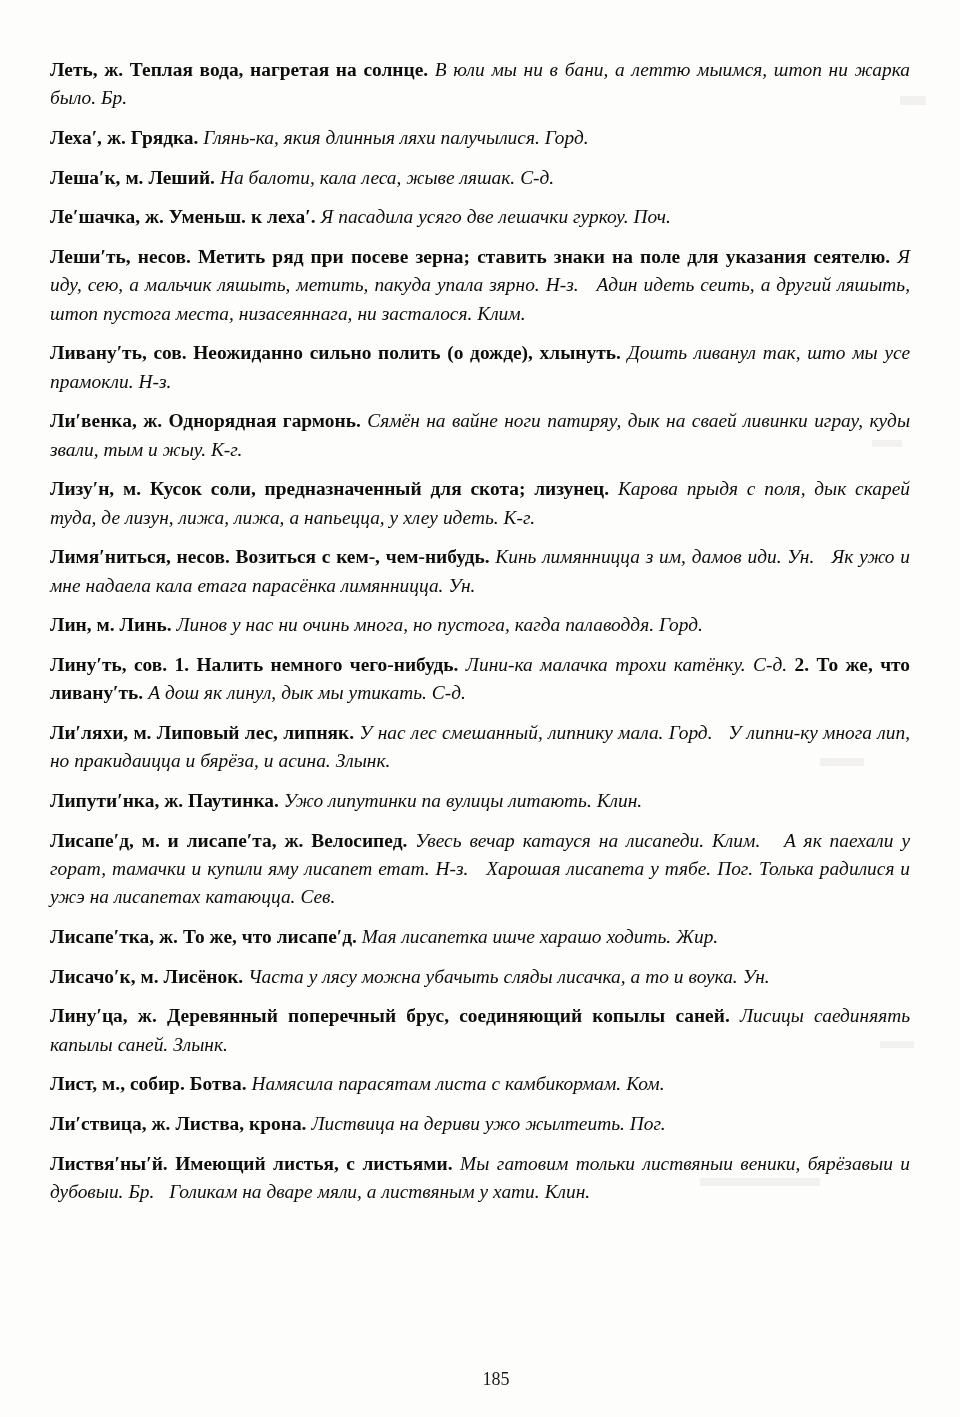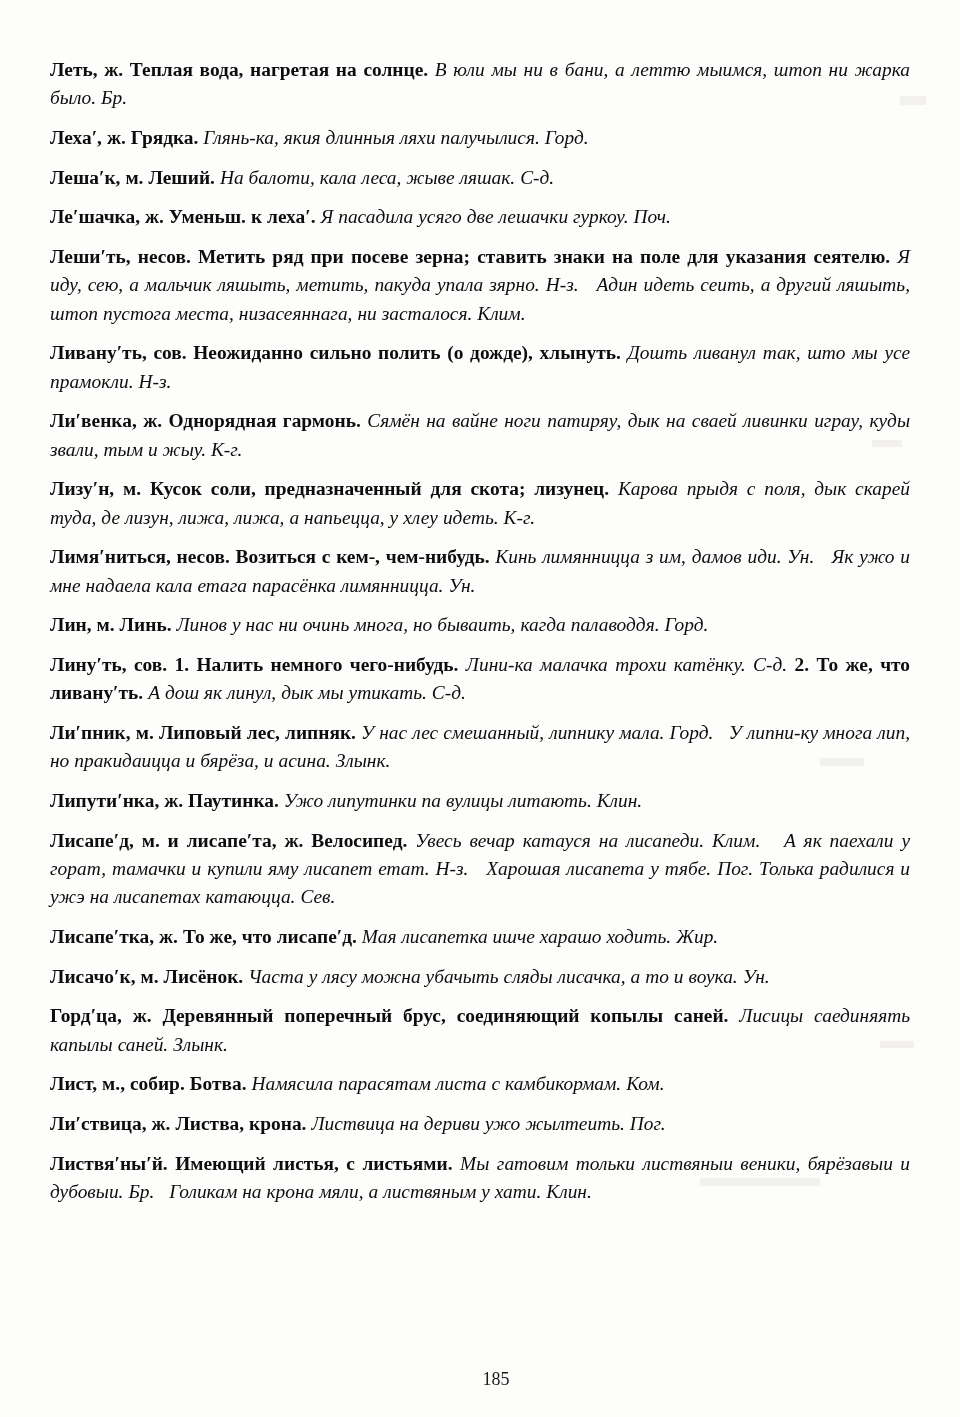--- a/index.html
+++ b/index.html
@@ -167,7 +167,7 @@
     <p class="entry">
       <span class="hw">Лин, м.</span>
       <span class="df">Линь.</span>
-      <span class="ex">Линов у нас ни очинь многа, но бываить, кагда палаводдя.</span>
+      <span class="ex">Линов у нас ни очинь многа, но пустога, кагда палаводдя.</span>
       <span class="src">Горд.</span>
     </p>
 

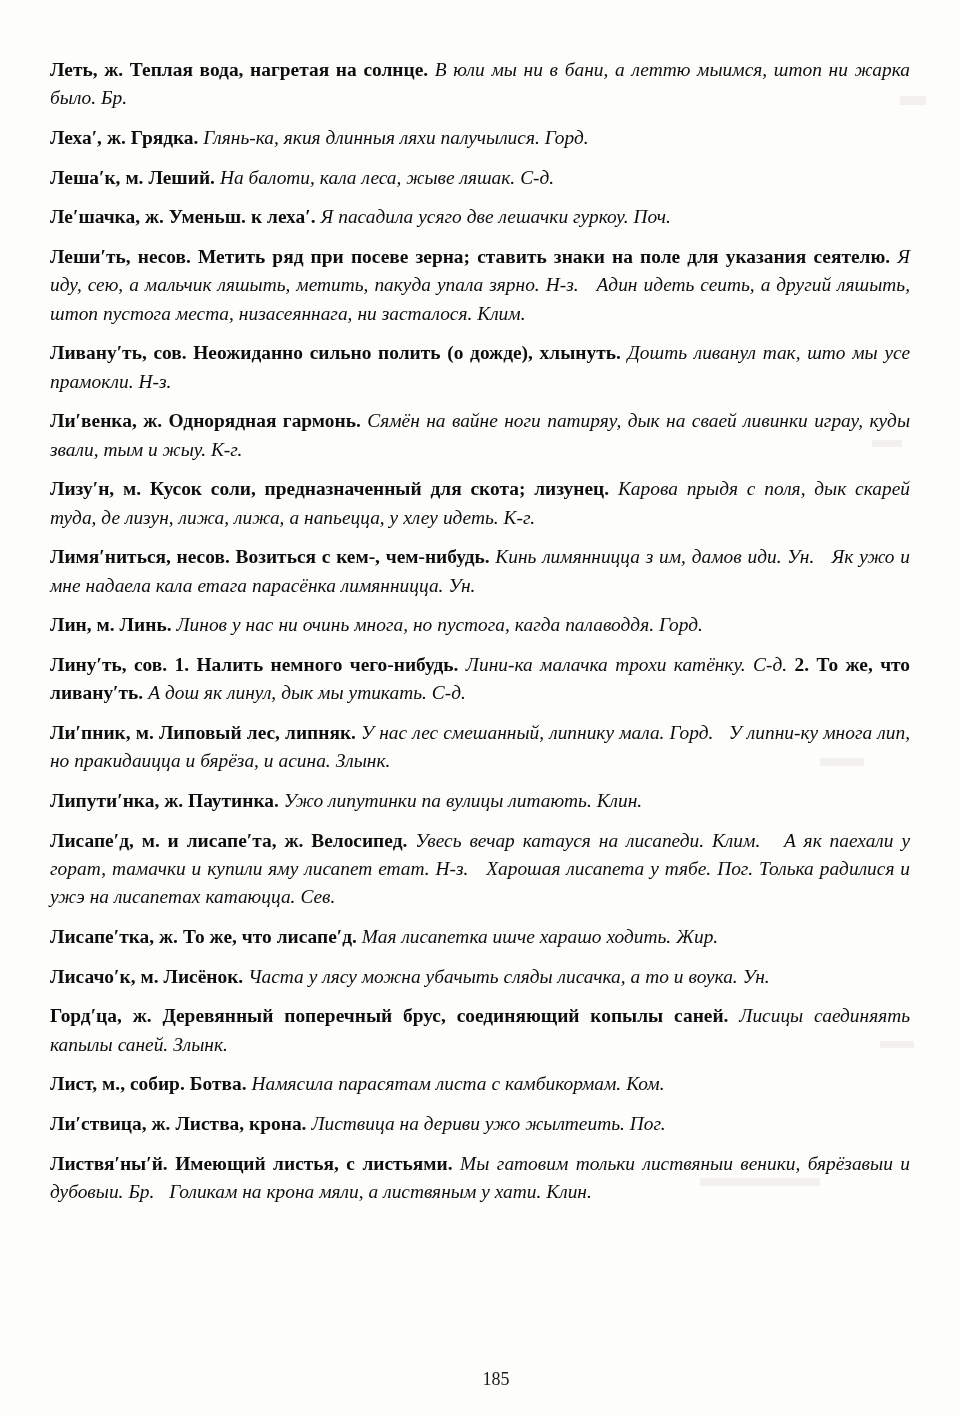--- a/index.html
+++ b/index.html
@@ -186,7 +186,7 @@
 
 
     <p class="entry">
-      <span class="hw">Ли′пник, м.</span>
+      <span class="hw">Ли′ляхи, м.</span>
       <span class="df">Липовый лес, липняк.</span>
       <span class="ex">У нас лес смешанный, липнику мала.</span>
       <span class="src">Горд.</span>

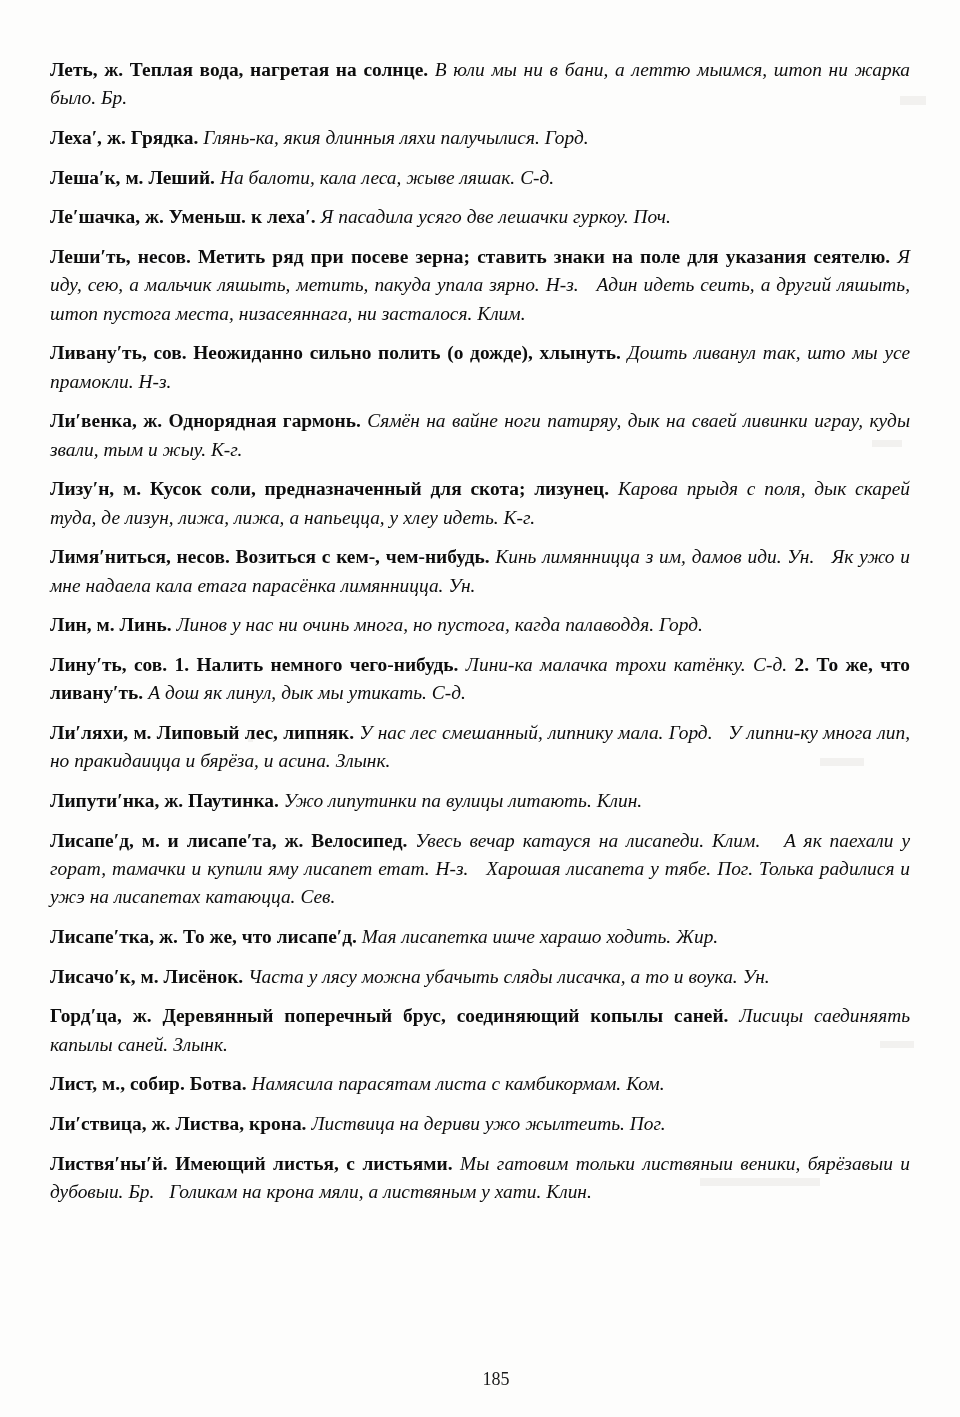--- a/index.html
+++ b/index.html
@@ -232,7 +232,7 @@
     </p>
 
     <p class="entry">
-      <span class="hw">Горд′ца, ж.</span>
+      <span class="hw">Лину′ца, ж.</span>
       <span class="df">Деревянный поперечный брус, соединяющий копылы саней.</span>
       <span class="ex">Лисицы саединяять капылы саней.</span>
       <span class="src">Злынк.</span>

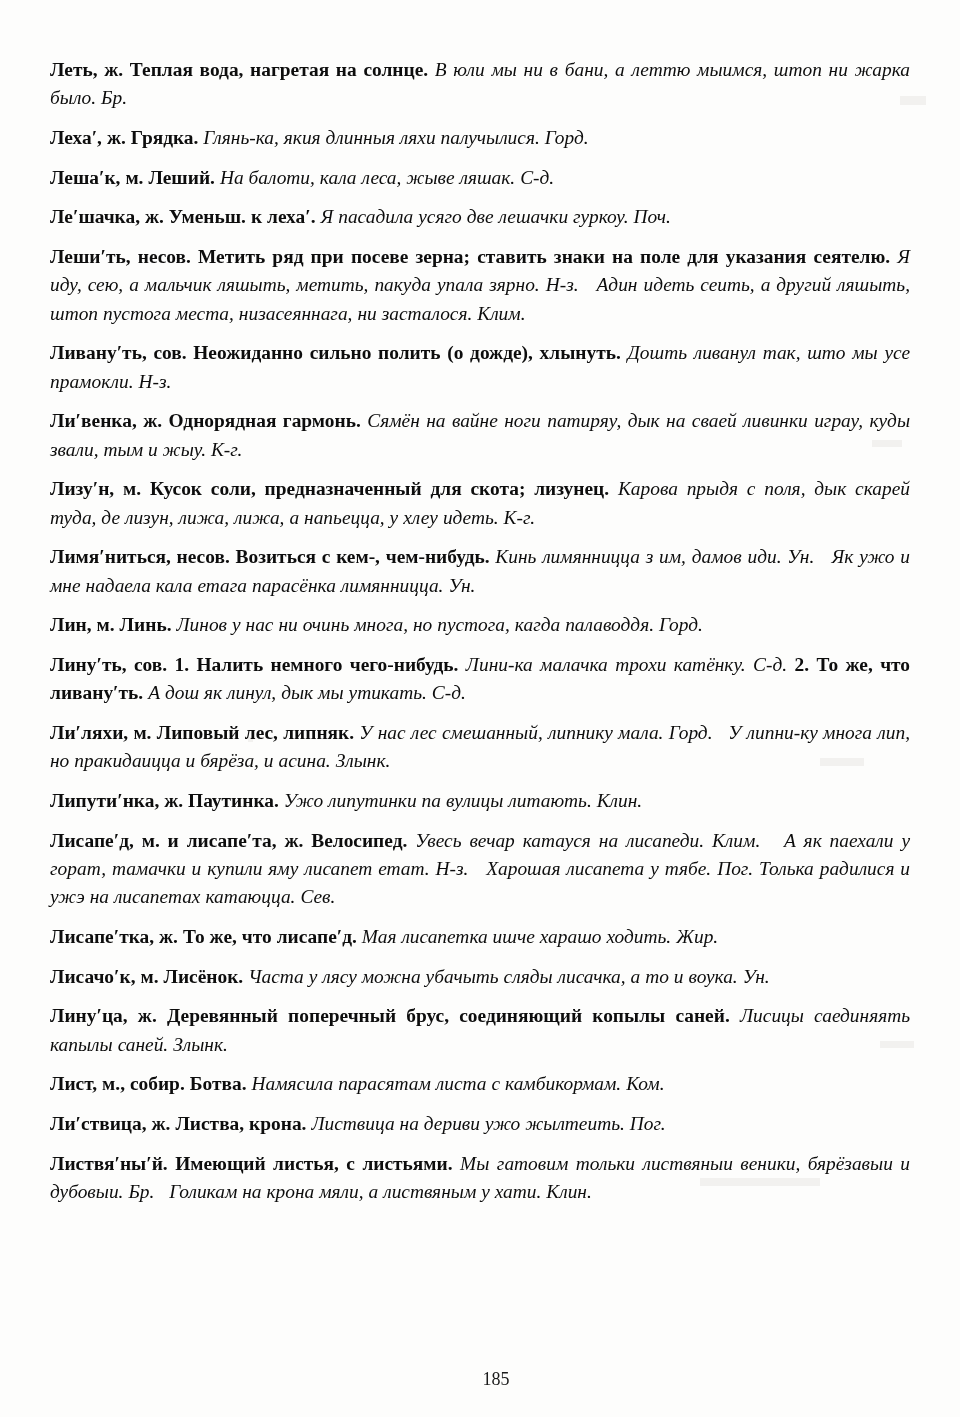--- a/index.html
+++ b/index.html
@@ -258,7 +258,7 @@
       <span class="ex">Мы гатовим тольки листвяныи веники, бярёзавыи и дубовыи.</span>
       <span class="src">Бр.</span>
       &nbsp;
-      <span class="ex">Голикам на крона мяли, а листвяным у хати.</span>
+      <span class="ex">Голикам на дваре мяли, а листвяным у хати.</span>
       <span class="src">Клин.</span>
     </p>
 

